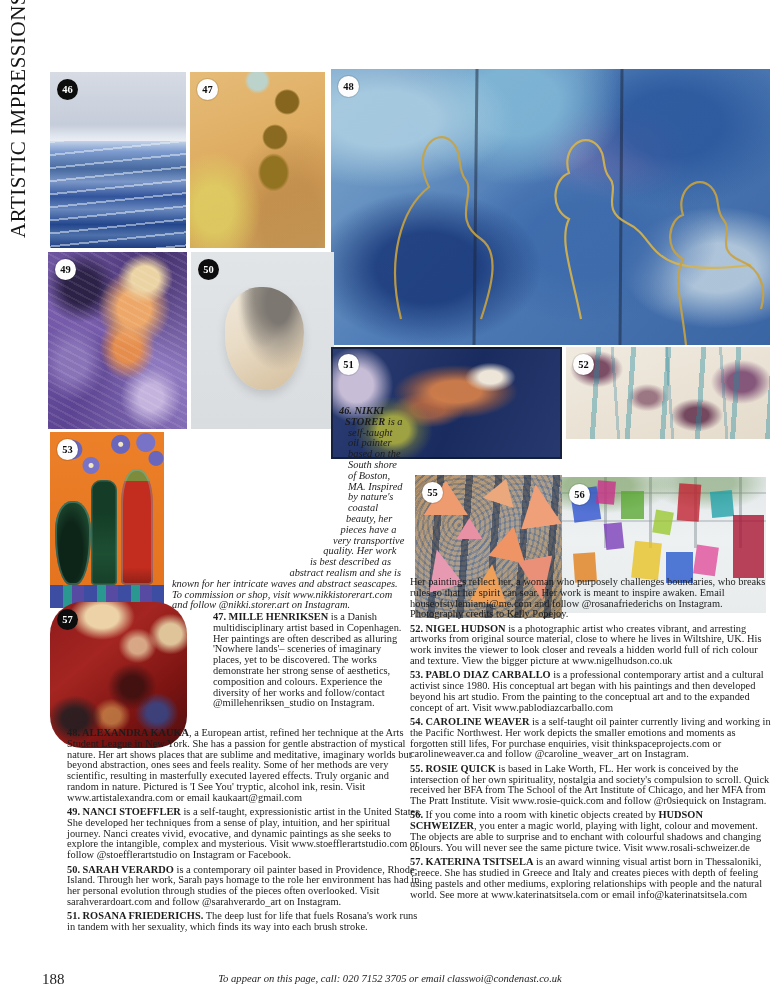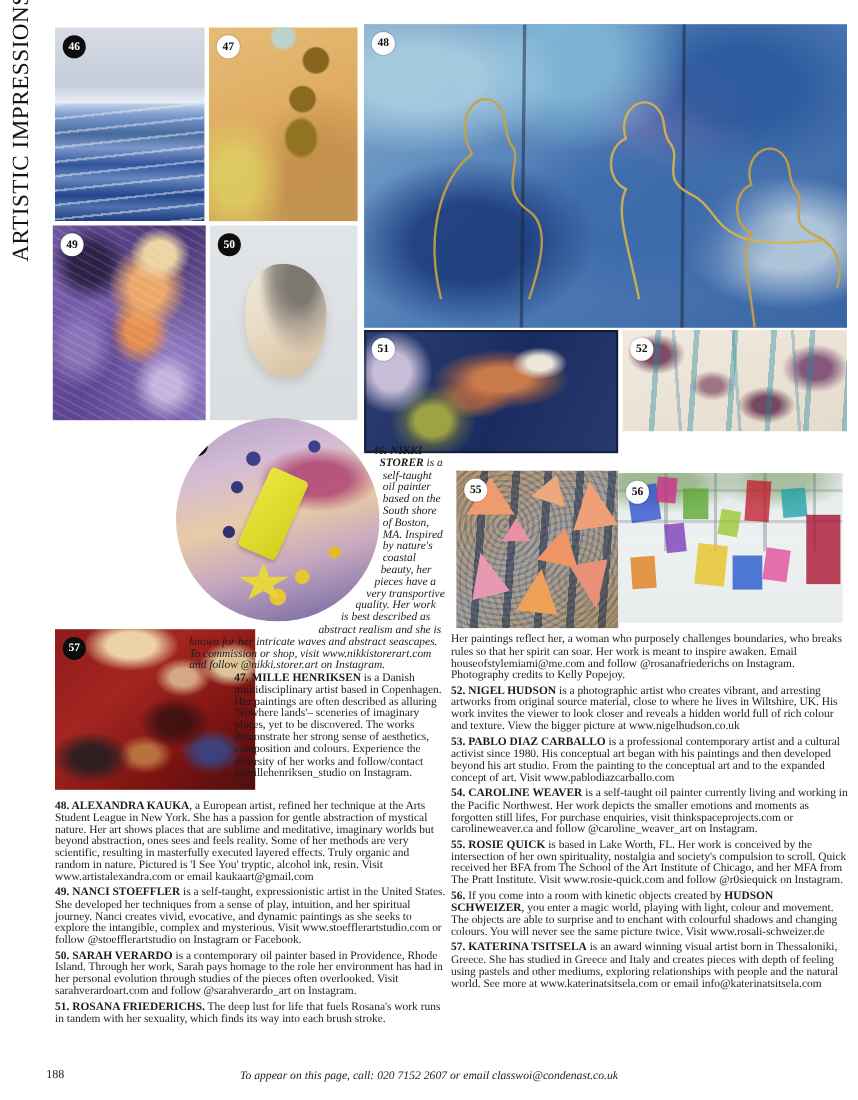--- a/index.html
+++ b/index.html
@@ -12,7 +12,7 @@
           line-height:1;white-space:nowrap;}
 
   
-  .art{position:absolute;overflow:hidden;}
+  .art{position:absolute;overflow:hidden;margin-top:47px;}
   .badge{position:absolute;top:7px;left:7px;width:21px;height:21px;border-radius:50%;
          display:flex;align-items:center;justify-content:center;font-weight:bold;
          font-size:10.5px;z-index:6;}

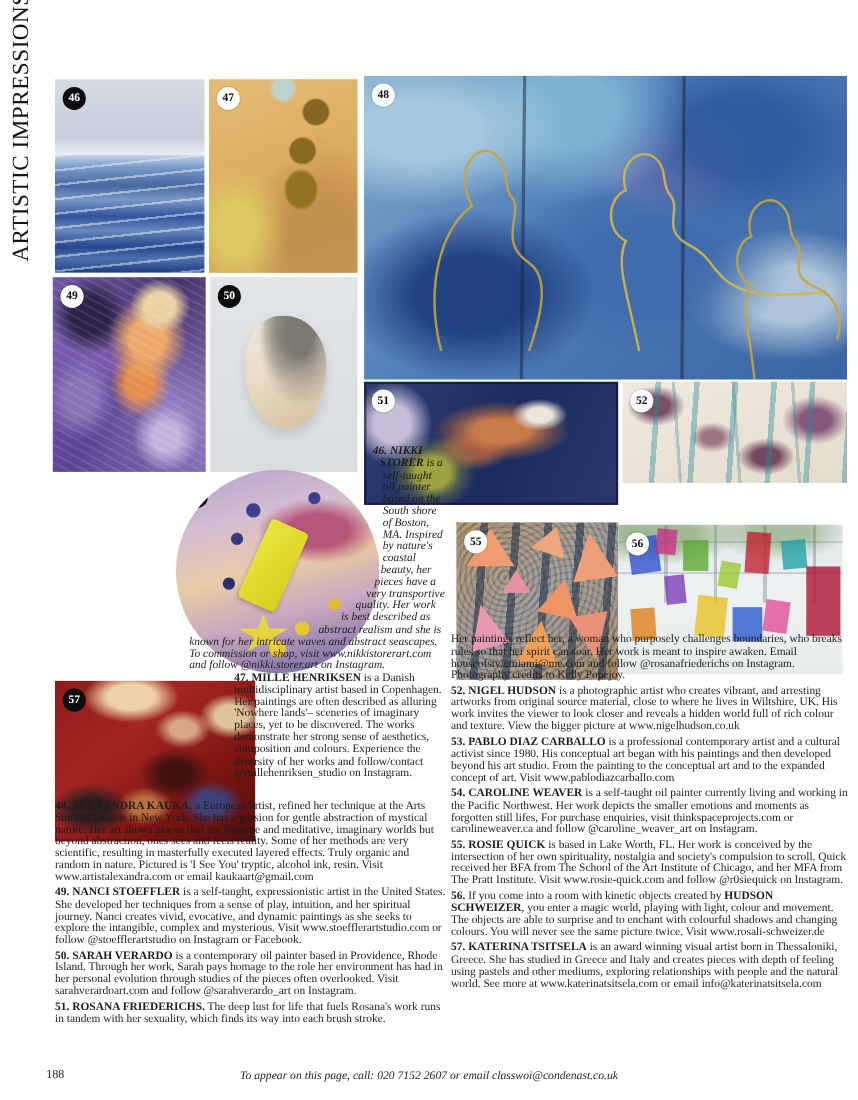--- a/index.html
+++ b/index.html
@@ -56,8 +56,8 @@
     radial-gradient(ellipse 22% 18% at 74% 82%,#c3b3dd 0 40%,transparent 100%),
     conic-gradient(from 210deg at 48% 48%,#5d4492,#7a5fae 25%,#483371 50%,#8f7ac0 75%,#5d4492);}
 
-  .a50{left:191px;top:205px;width:134px;height:177px;
-    background:linear-gradient(180deg,#e2e5e7,#d9dde0);}
+  .a50{left:191px;top:205px;width:124px;height:177px;
+    background:linear-gradient(180deg,#e2e5e7,#d9dde0);padding-left:19px;}
   .a50 .stone{position:absolute;left:24%;top:20%;width:55%;height:58%;
     border-radius:46% 54% 48% 52%/42% 46% 58% 54%;background:
     radial-gradient(ellipse at 68% 16%,#7c7771 0 16%,rgba(124,119,113,.55) 30%,transparent 55%),

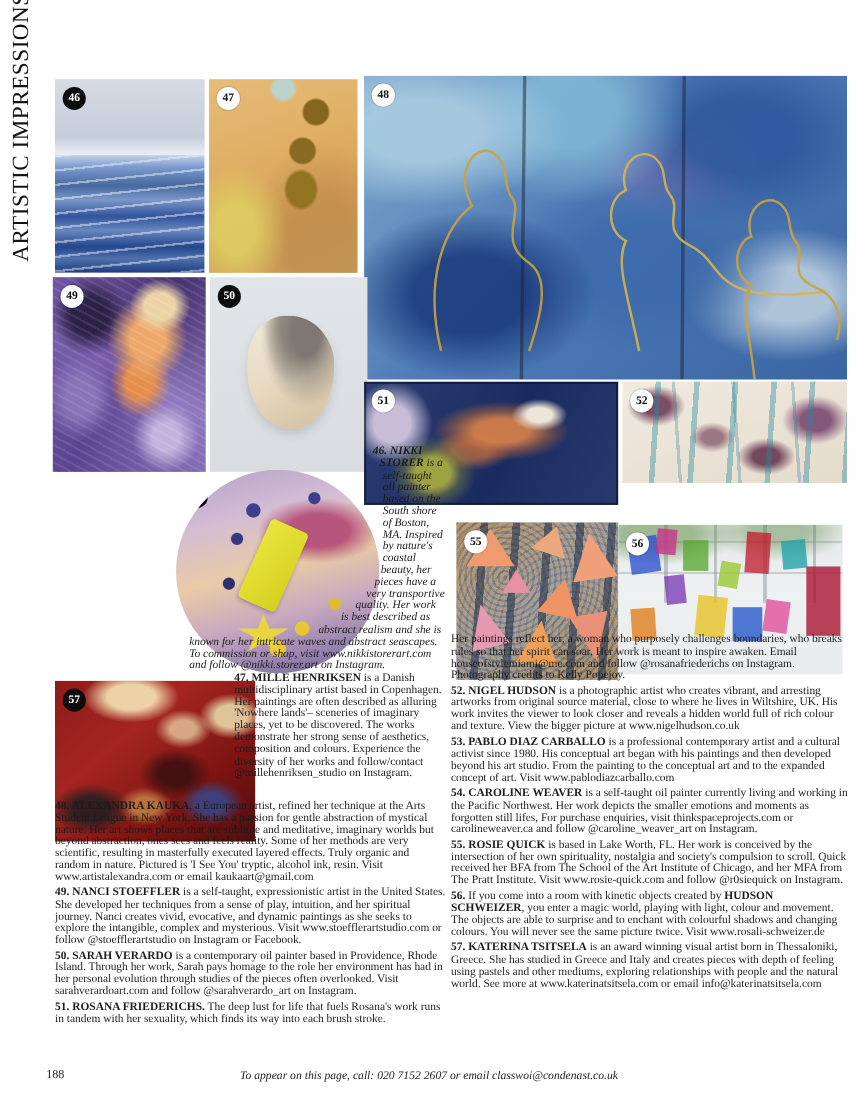--- a/index.html
+++ b/index.html
@@ -228,6 +228,13 @@
     <div class="badge light">52</div>
   </div>
 
+  <div class="art a53">
+    <div class="bt1"></div>
+    <div class="bt2"></div>
+    <div class="bt3"></div>
+    <div class="plaid"></div>
+    <div class="badge light">53</div>
+  </div>
 
   <div class="art a54">
     <div class="lighter"></div>

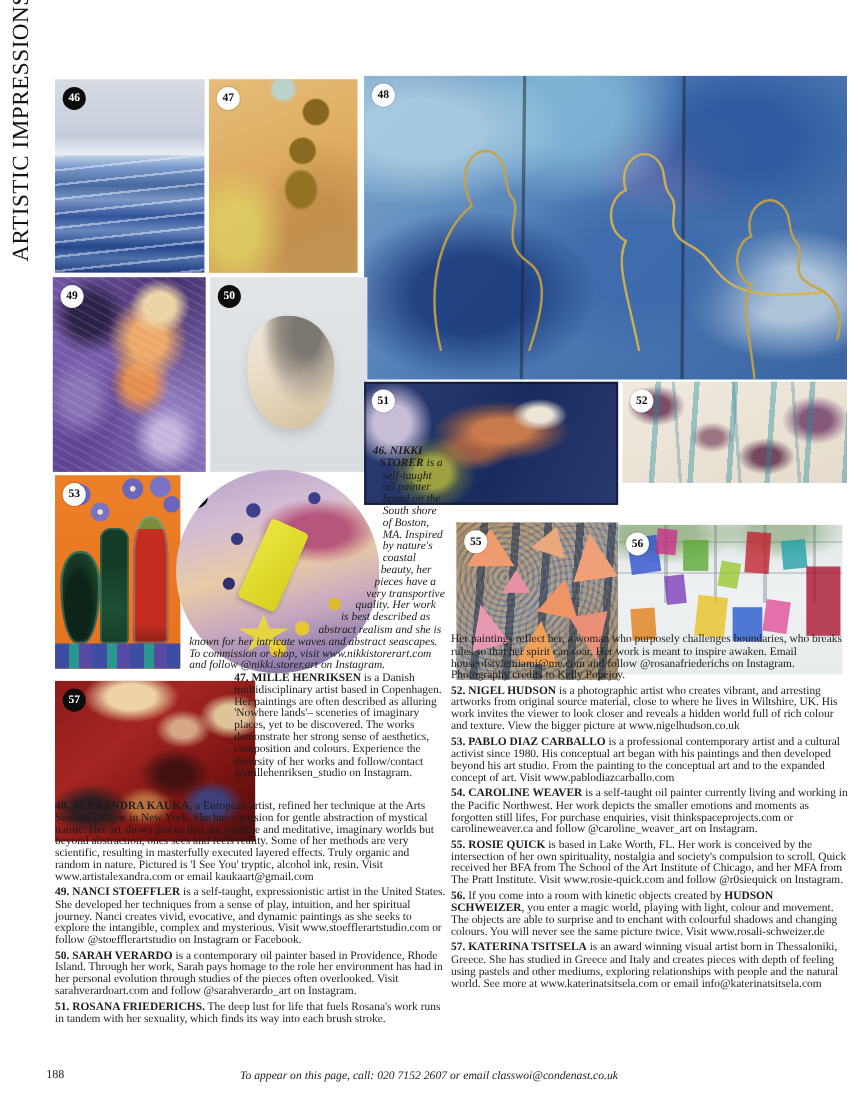--- a/index.html
+++ b/index.html
@@ -236,11 +236,6 @@
     <div class="badge light">53</div>
   </div>
 
-  <div class="art a54">
-    <div class="lighter"></div>
-    <div class="star"></div>
-    <div class="badge dark">54</div>
-  </div>
 
   <div class="art a55">
     <div class="bands"></div>

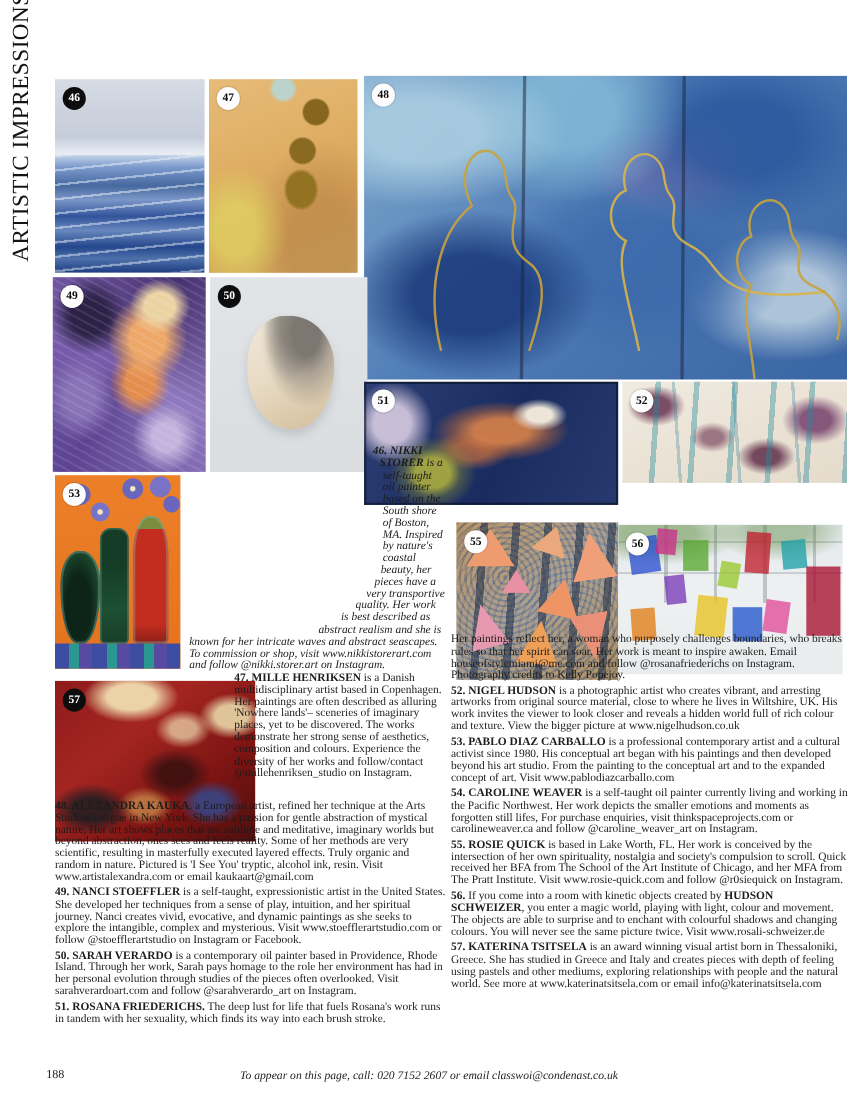--- a/index.html
+++ b/index.html
@@ -160,7 +160,7 @@
   .r11{left:21%;top:34%;width:9%;height:19%;background:#7a3ab8;transform:rotate(-6deg);}
   .r12{left:45%;top:25%;width:9%;height:17%;background:#9ac82e;transform:rotate(10deg);}
 
-  .a57{left:50px;top:572px;width:182px;height:146px;background:
+  .a57{left:50px;top:555px;width:137px;height:146px;background:
     radial-gradient(ellipse 24% 16% at 38% 10%,#ecd2a6 0 50%,transparent 100%),
     radial-gradient(ellipse 16% 14% at 88% 22%,#dfc49a 0 50%,transparent 100%),
     radial-gradient(ellipse 14% 12% at 64% 30%,rgba(230,200,160,.8) 0 45%,transparent 100%),
@@ -168,7 +168,7 @@
     radial-gradient(ellipse 16% 14% at 78% 76%,rgba(52,72,140,.85) 0 45%,transparent 100%),
     radial-gradient(ellipse 20% 16% at 18% 80%,rgba(30,30,34,.85) 0 45%,transparent 100%),
     radial-gradient(ellipse 14% 12% at 45% 78%,rgba(220,170,90,.6) 0 45%,transparent 100%),
-    linear-gradient(140deg,#8e1b1b 0%,#a42521 35%,#7c1412 70%,#4e0f0f 100%);}
+    linear-gradient(140deg,#8e1b1b 0%,#a42521 35%,#7c1412 70%,#4e0f0f 100%); border-radius: 32px;}
 
   
   .txt{position:absolute;font-size:10.4px;line-height:10.8px;color:#1c1c1c;}

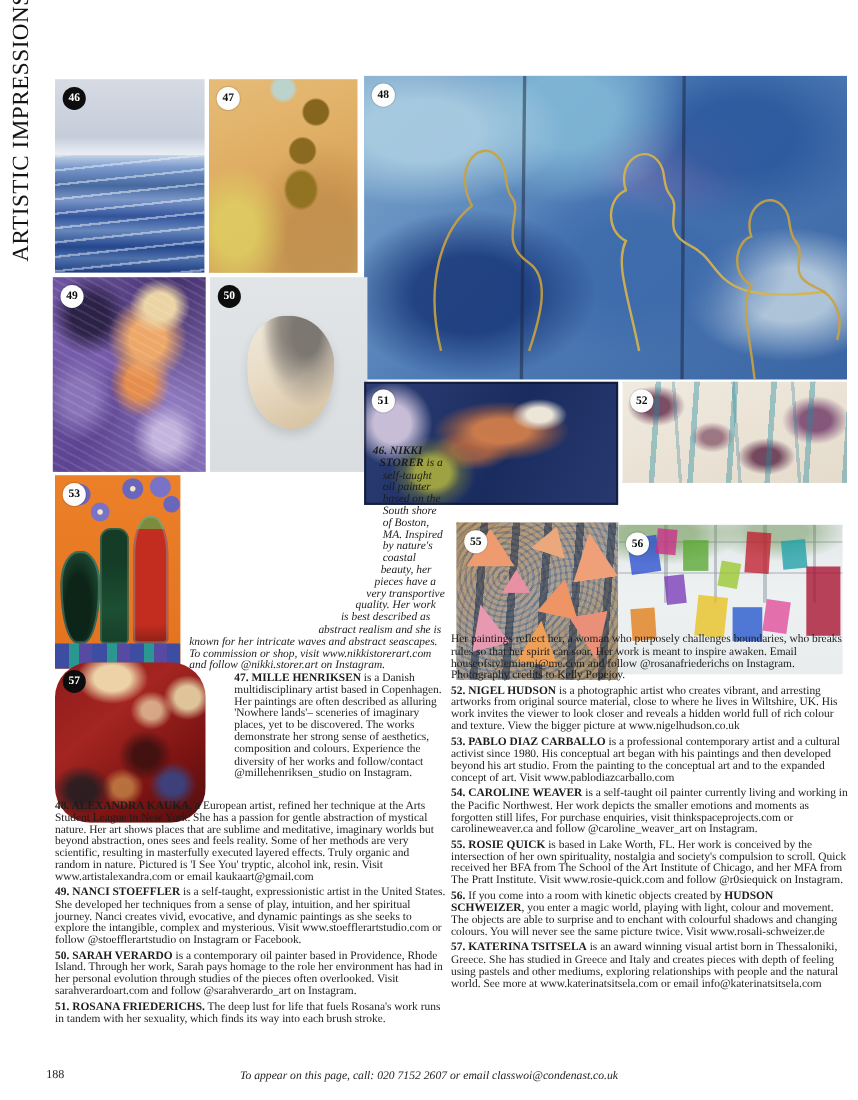--- a/index.html
+++ b/index.html
@@ -177,7 +177,7 @@
   .block46{left:172px;top:406px;width:233px;font-style:italic;}
   .circle-spacer{float:left;width:176px;height:212px;shape-outside:circle(103px at 80px 66px);}
   .block47{left:213px;top:612px;width:193px;}
-  .leftmain{left:50px;top:728px;width:356px;}
+  .leftmain{left:67px;top:728px;width:356px;}
   .rightmain{left:410px;top:577px;width:361px;}
 
   .footer{position:absolute;left:0;right:0;top:973px;text-align:center;

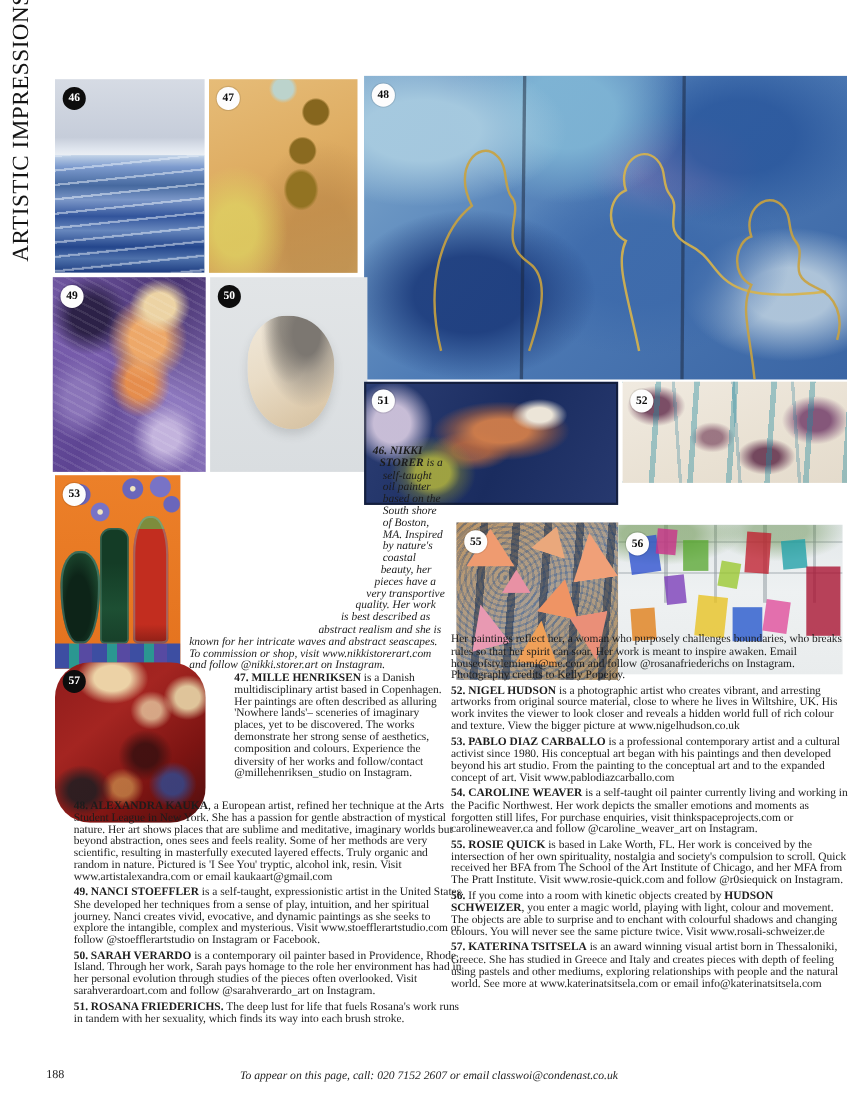--- a/index.html
+++ b/index.html
@@ -182,7 +182,7 @@
 
   .footer{position:absolute;left:0;right:0;top:973px;text-align:center;
     font-style:italic;font-size:10.6px;color:#222;}
-  .pagenum{position:absolute;left:42px;top:971px;font-size:11px;color:#222;}
+  .pagenum{position:absolute;left:42px;top:971px;font-size:15px;color:#222;}
 </style>
 </head>
 <body>

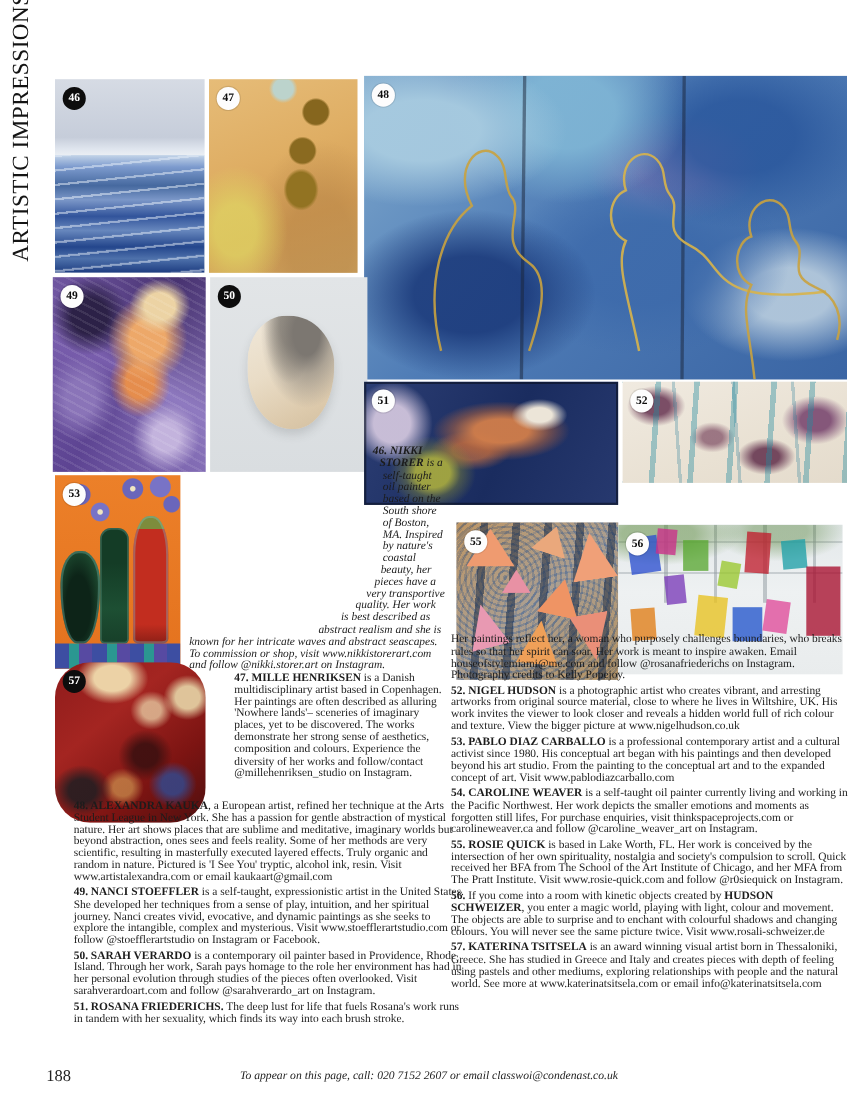--- a/index.html
+++ b/index.html
@@ -298,7 +298,7 @@
     </div>
 
   <div class="pagenum">188</div>
-  <div class="footer">To appear on this page, call: 020 7152 2607 or email classwoi@condenast.co.uk</div>
+  <div class="footer">To appear on this page, call: 020 7152 3705 or email classwoi@condenast.co.uk</div>
 
 </div>
 

